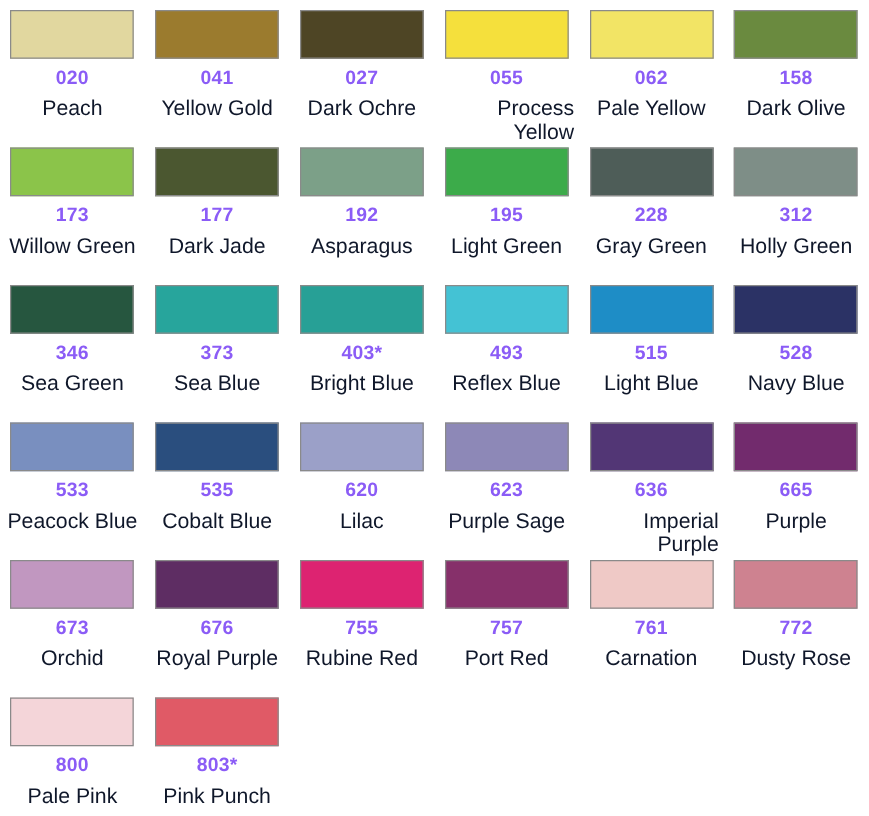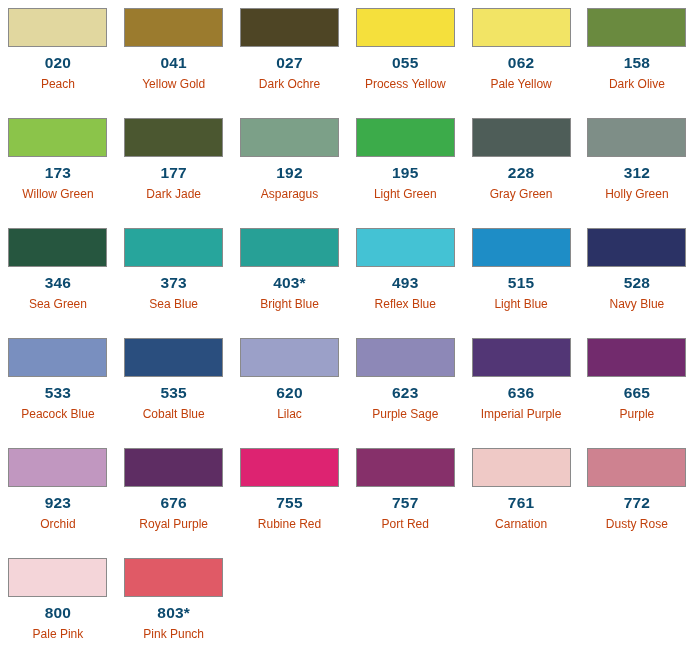--- a/index.html
+++ b/index.html
@@ -42,7 +42,7 @@
   .swatch-code {
     font-size: 15.5px;
     font-weight: bold;
-    color: #0c4a6e;
+    color: #8b5cf6;
     line-height: 1;
     margin-top: 8px;
     letter-spacing: 0.2px;

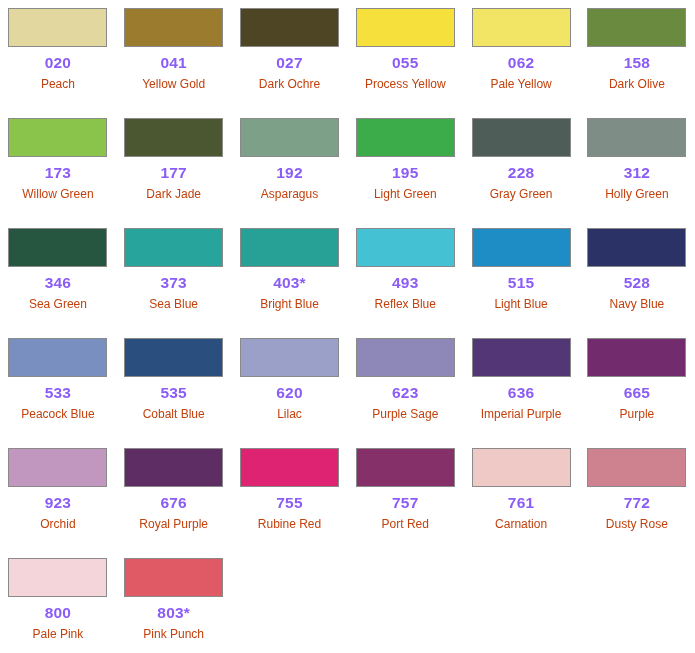--- a/index.html
+++ b/index.html
@@ -49,12 +49,12 @@
     text-align: center;
   }
   .swatch-name {
-    font-size: 12px;
+    font-size: 17px;
     font-weight: normal;
-    color: #c2410c;
+    color: #0f172a;
     line-height: 1.17;
     margin-top: 6px;
-    text-align: left;
+    text-align: right;
     max-width: 108px;
     word-wrap: break-word;
   }

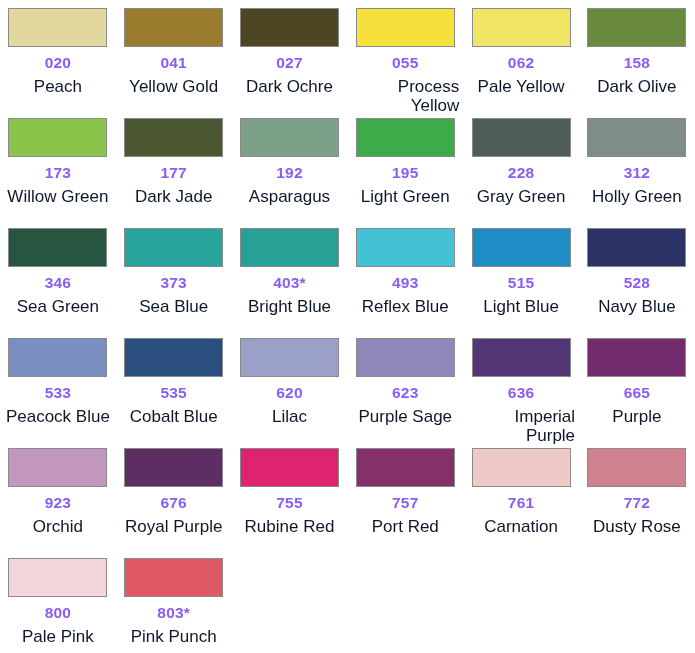--- a/index.html
+++ b/index.html
@@ -185,7 +185,7 @@
     </div>
     <div class="swatch-cell">
       <div class="swatch-chip" style="background-color: rgb(193, 151, 192); border-color: rgb(138, 138, 138);"></div>
-      <div class="swatch-code">923</div>
+      <div class="swatch-code">673</div>
       <div class="swatch-name">Orchid</div>
     </div>
     <div class="swatch-cell">

